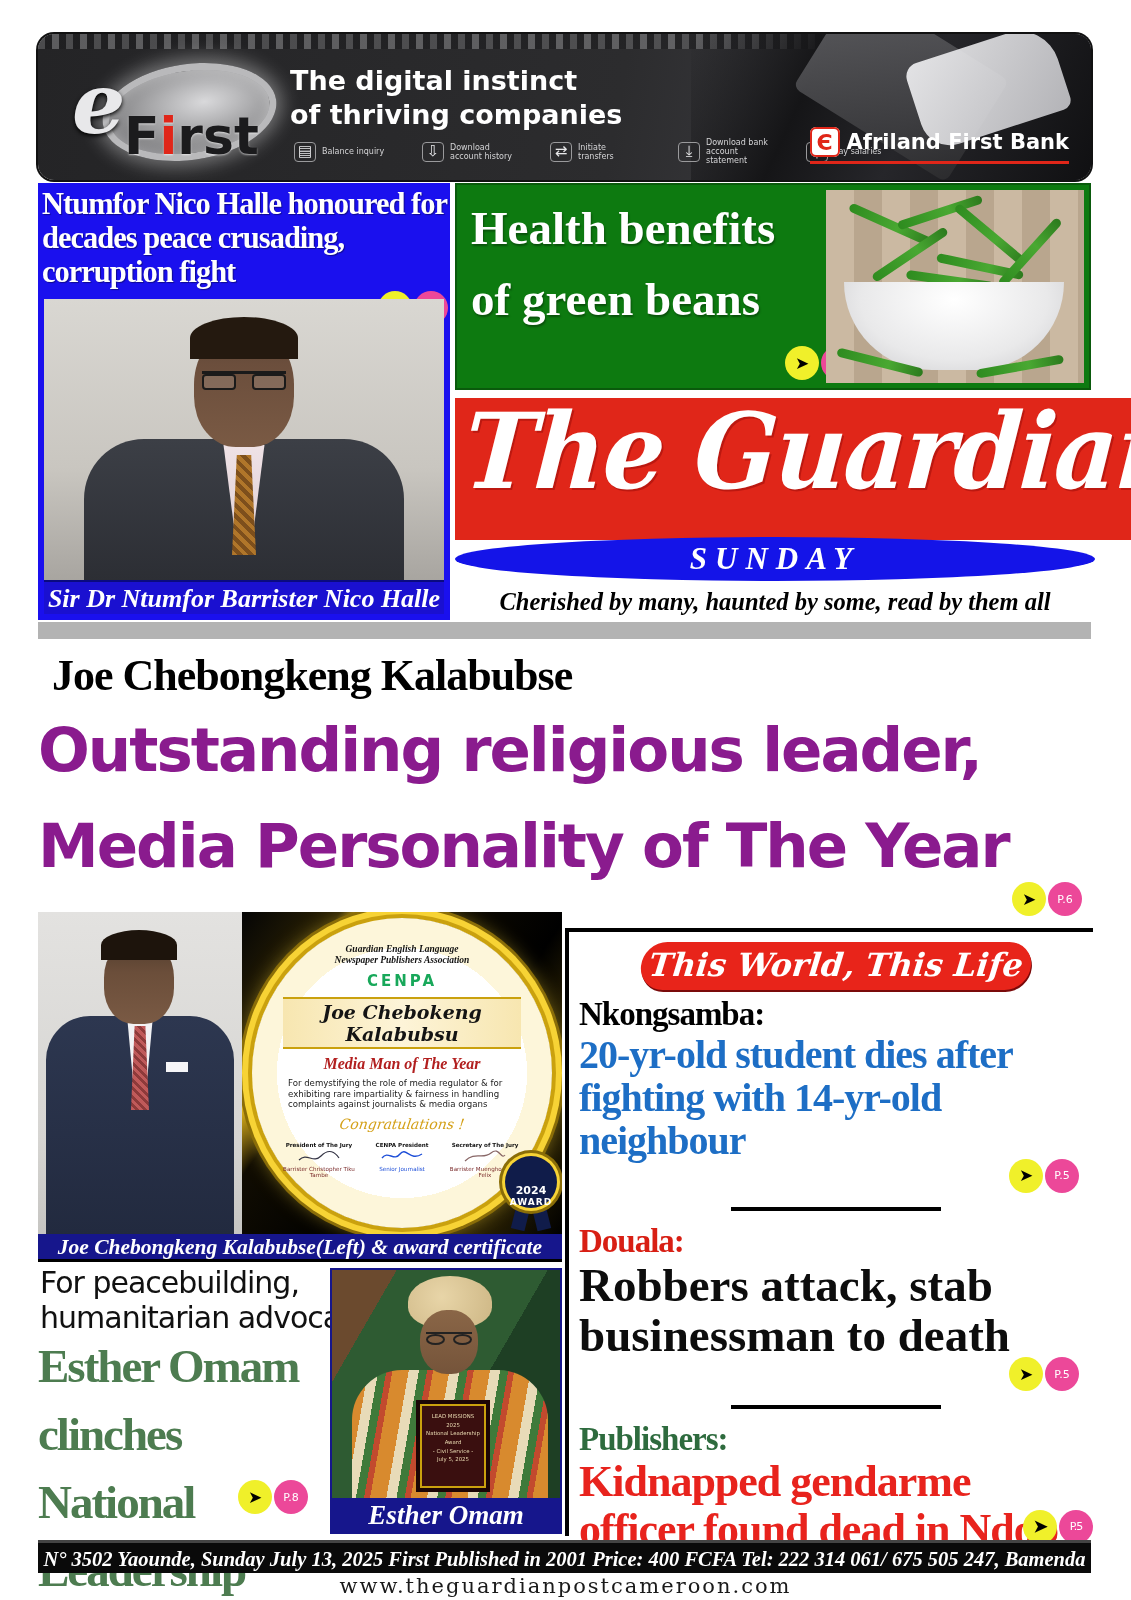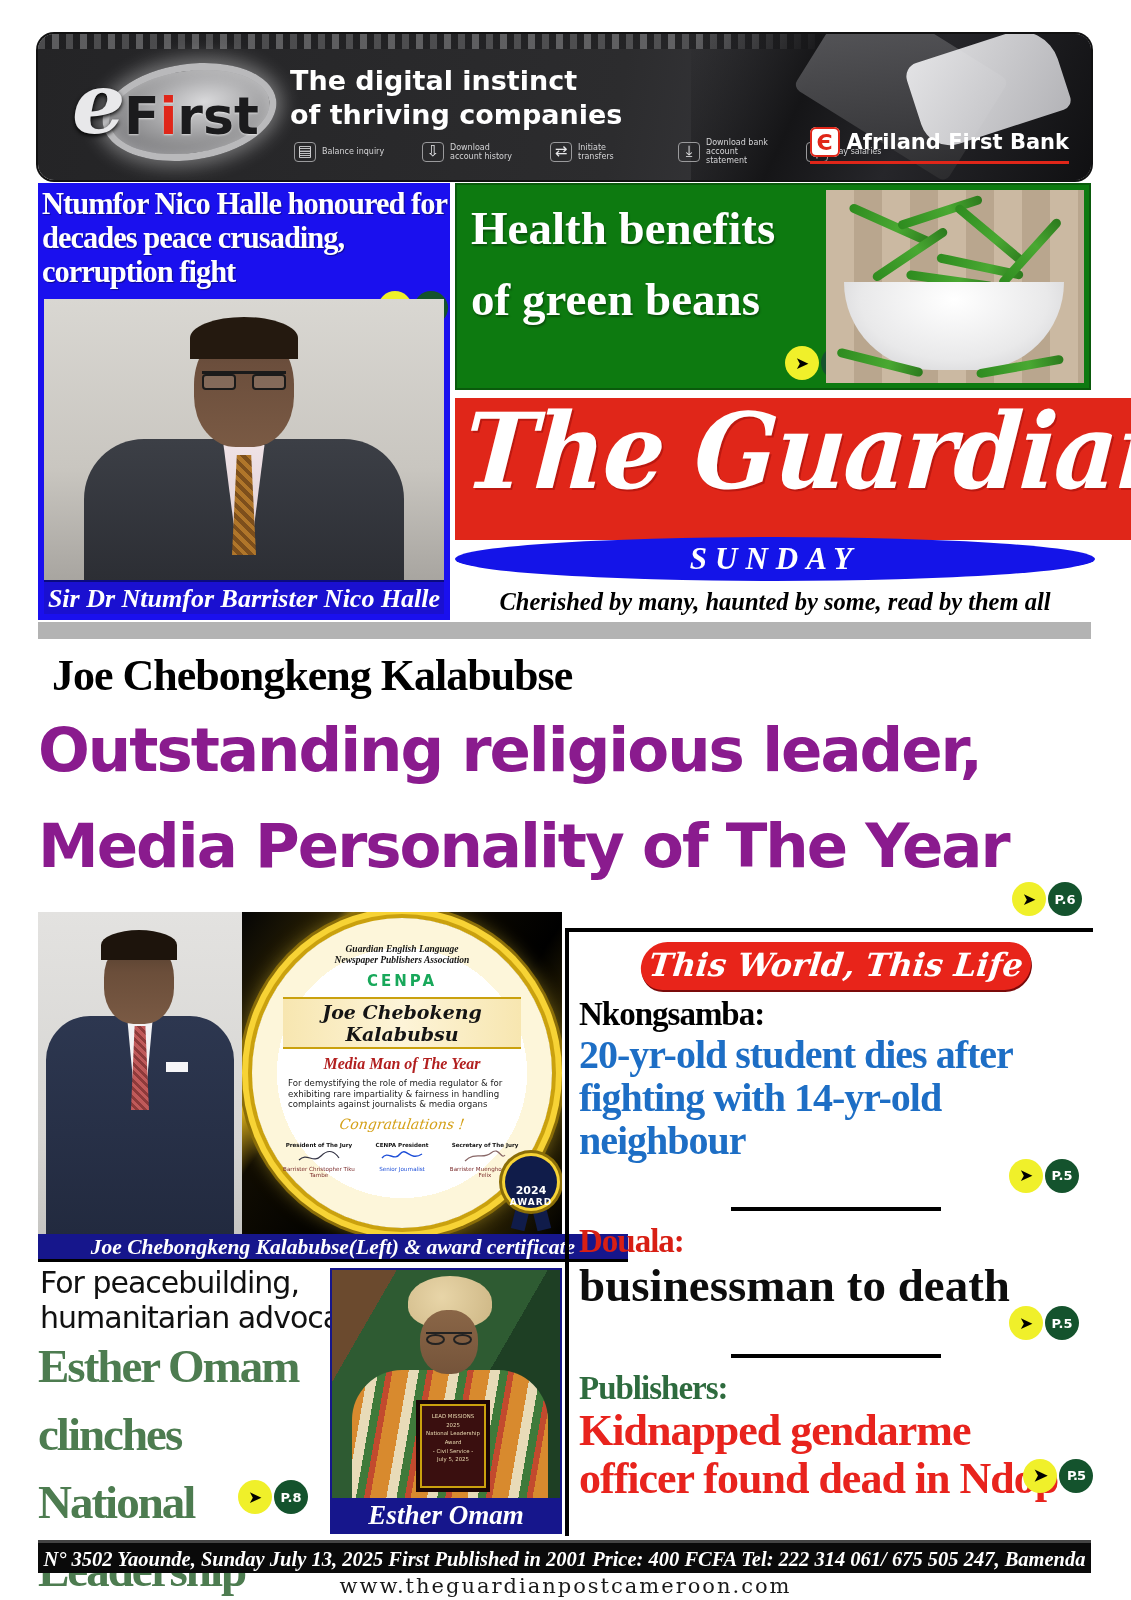--- a/index.html
+++ b/index.html
@@ -20,7 +20,7 @@
     background:radial-gradient(ellipse at 60% 40%, #d9d9db 0%, #8e8e90 60%, #55555a 100%); }
   .efirst .e { position:absolute; left:0; top:-6px; font-size:84px; font-style:italic; font-weight:bold;
     color:#e8e8ea; text-shadow:0 2px 4px #000; font-family:"DejaVu Serif", serif; }
-  .efirst .first { position:absolute; left:52px; top:26px; font-size:52px; font-weight:bold;
+  .efirst .first { position:absolute; left:52px; top:46px; font-size:52px; font-weight:bold;
     color:#1b1b1d; font-family:"DejaVu Sans", sans-serif; text-shadow:0 1px 2px rgba(255,255,255,.6); }
   .efirst .first .red-i { color:#e02619; }
   .ad-tagline { position:absolute; left:252px; top:30px; color:#fff;

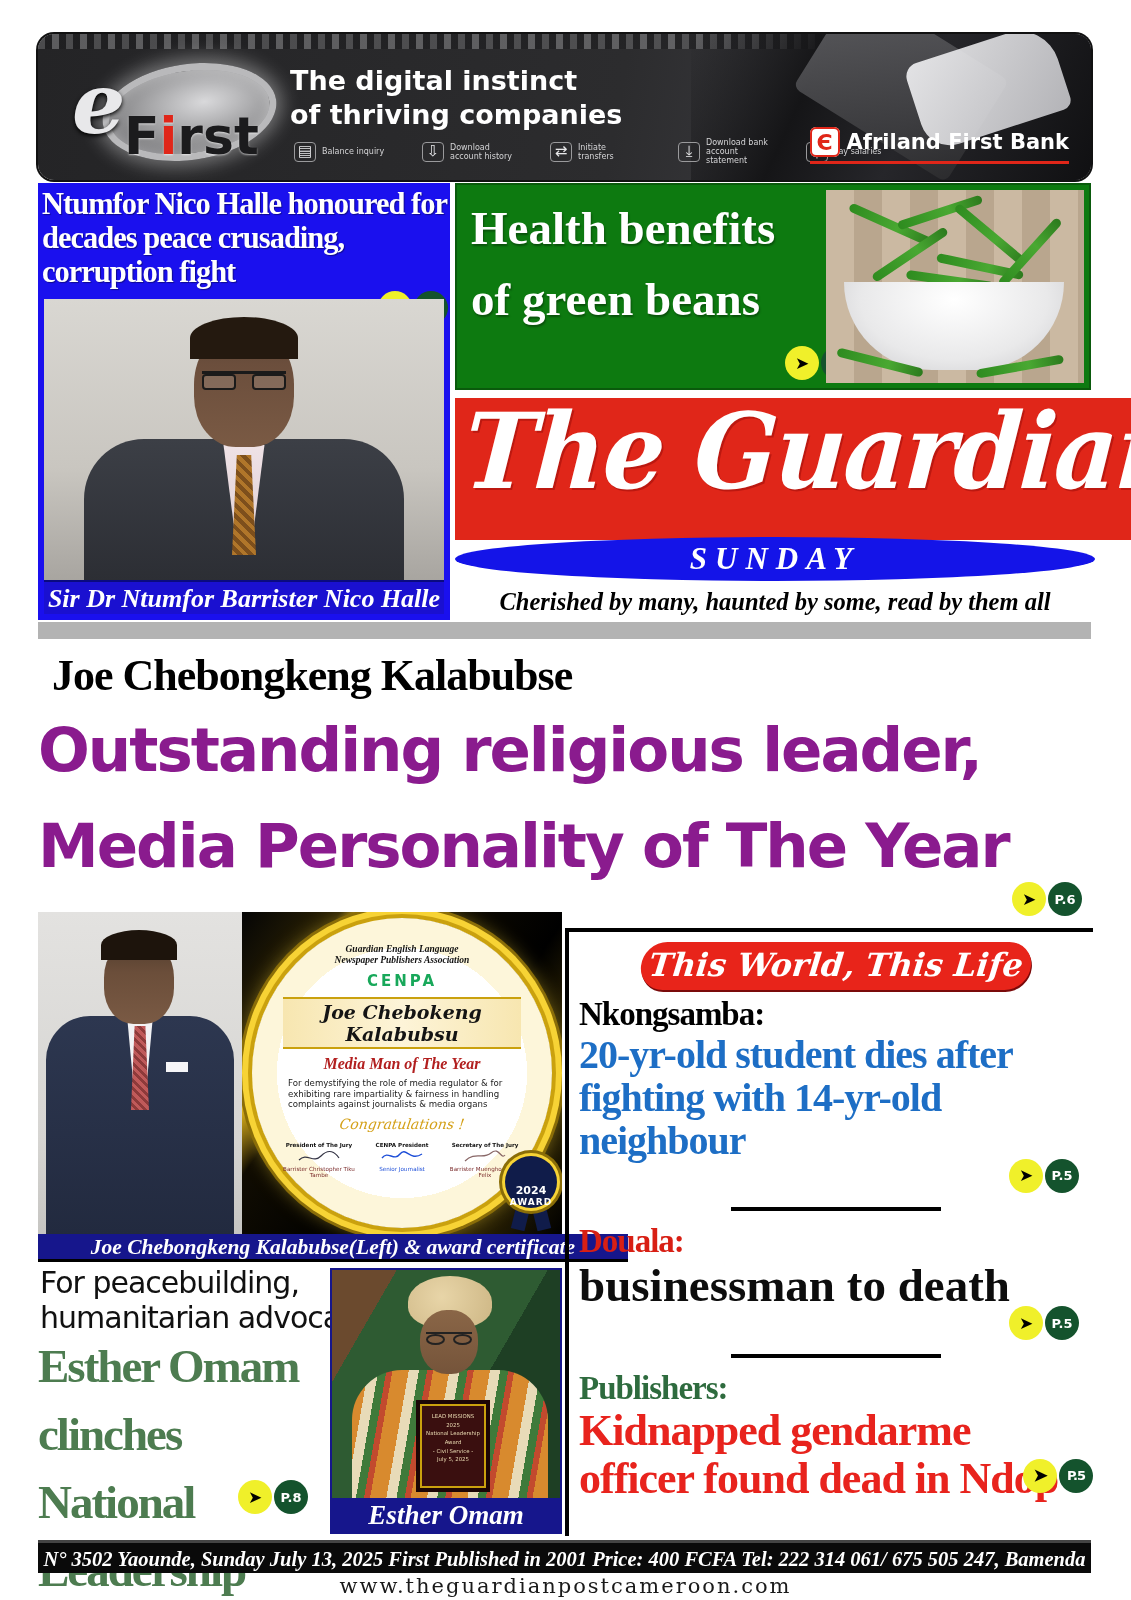--- a/index.html
+++ b/index.html
@@ -47,9 +47,9 @@
   .badge { display:inline-flex; align-items:center; gap:2px; vertical-align:middle; }
   .badge .b-arrow { width:34px; height:34px; border-radius:50%; background:#f0f02a; color:#000;
     display:inline-flex; align-items:center; justify-content:center; font-size:17px; }
-  .badge .b-page { width:34px; height:34px; border-radius:50%; background:#14532d; color:#fff;
-    display:inline-flex; align-items:center; justify-content:center; font-size:13px;
-    font-family:"DejaVu Sans", sans-serif; font-weight:bold; }
+  .badge .b-page { width:34px; height:34px; border-radius:50%; background:#ec4899; color:#fff;
+    display:inline-flex; align-items:center; justify-content:center; font-size:11px;
+    font-family:"DejaVu Sans", sans-serif; font-weight:normal; }
 
   
   .halle-box { position:absolute; left:38px; top:183px; width:412px; height:437px; background:#1a10ee; }

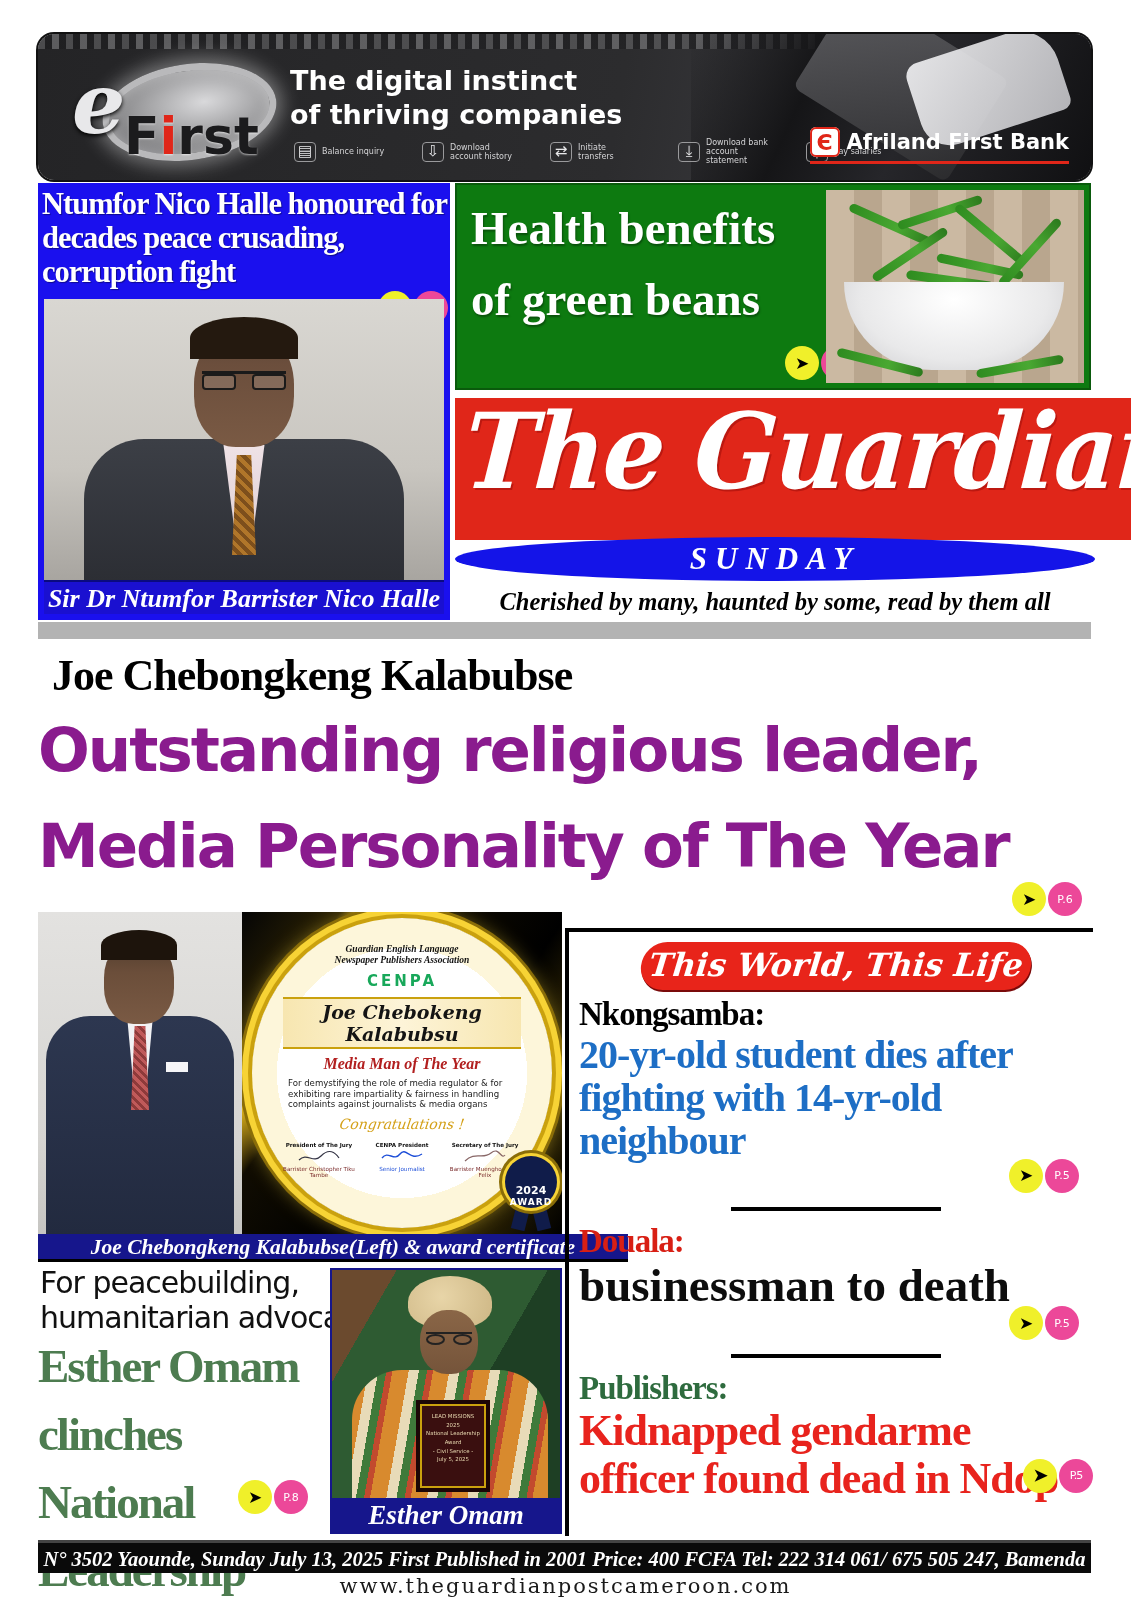--- a/index.html
+++ b/index.html
@@ -154,7 +154,7 @@
   .rosette .rib { position:absolute; top:46px; width:14px; height:28px; background:#101c4a; }
   .rosette .rib.l { left:12px; transform:rotate(14deg); }
   .rosette .rib.r { right:12px; transform:rotate(-14deg); }
-  .joe-caption { position:absolute; left:0; top:322px; width:590px; height:28px; background:#16168c;
+  .joe-caption { position:absolute; left:0; top:322px; width:524px; height:28px; background:#16168c;
     color:#fff; font-style:italic; font-weight:bold; font-size:21.5px; text-align:center; line-height:27px;
     border-bottom:3px solid #000; }
 

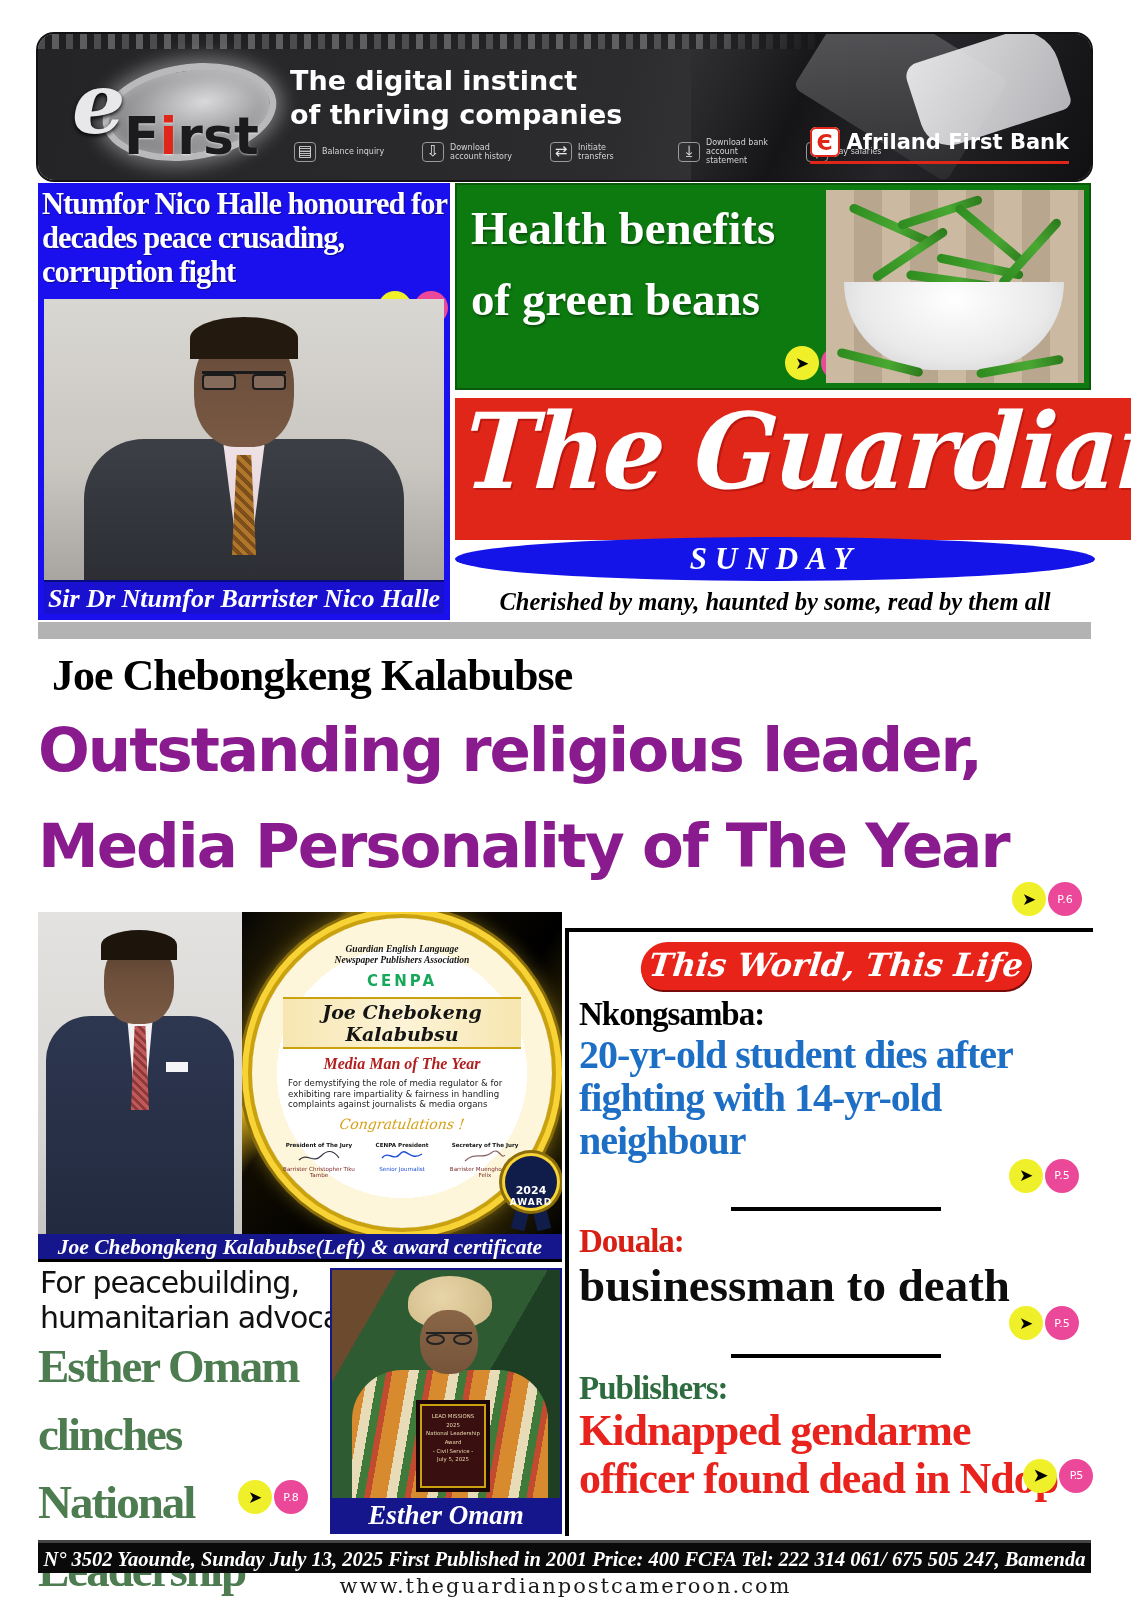--- a/index.html
+++ b/index.html
@@ -396,6 +396,7 @@
     <div>
       <div class="w-loc red">Douala:</div>
       <div class="w-head black">
+        <div>Robbers attack, stab</div>
         <div>businessman to death</div>
       </div>
       <div class="w-badge-row">

